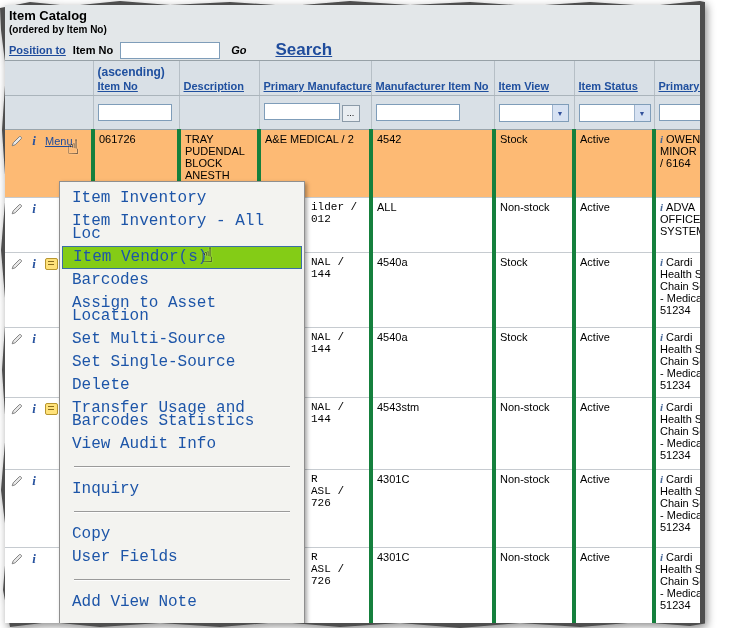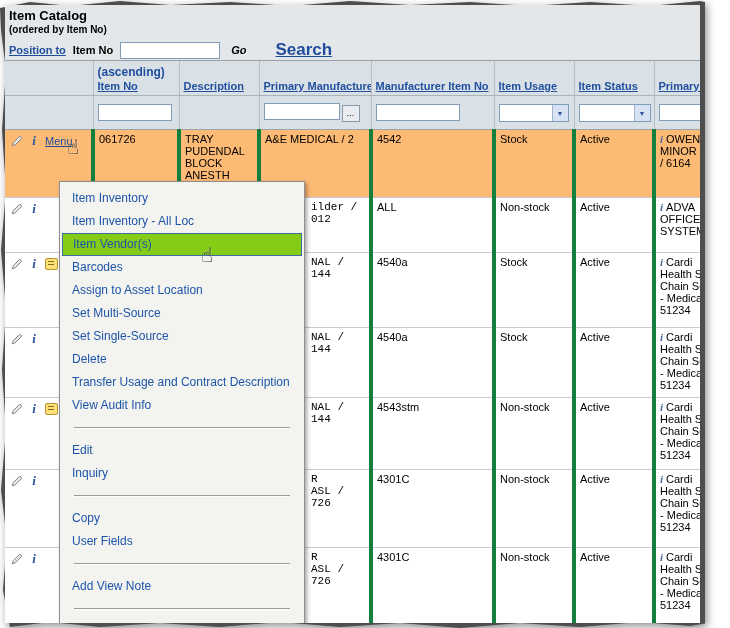--- a/index.html
+++ b/index.html
@@ -100,7 +100,7 @@
         <th><a class="collink">Description</a></th>
         <th><a class="collink">Primary Manufacturer</a></th>
         <th><a class="collink">Manufacturer Item No</a></th>
-        <th><a class="collink">Item Usage</a></th>
+        <th><a class="collink">Item View</a></th>
         <th><a class="collink">Item Status</a></th>
         <th><a class="collink">Primary Vendor</a></th>
       </tr>

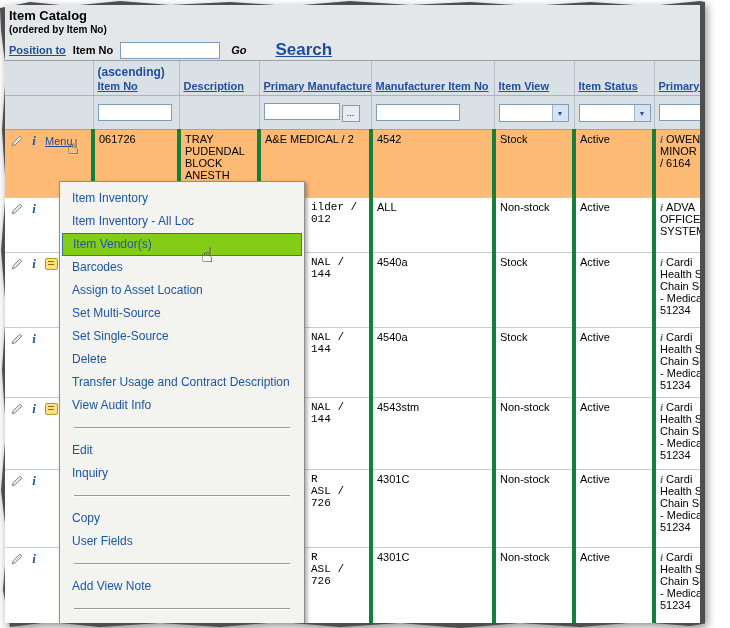--- a/index.html
+++ b/index.html
@@ -51,7 +51,7 @@
 
   
   .ctxmenu{position:absolute;left:54px;top:176px;width:246px;height:470px;background:#f3f3f0;border:1px solid #8f8f8f;box-shadow:2px 2px 4px rgba(0,0,0,.35);z-index:50;padding-top:5px;box-sizing:border-box;}
-  .mi{display:block;padding:5px 12px;color:#1d55a8;font-size:12px;line-height:13px;cursor:pointer;text-decoration:none;}
+  .mi{display:block;padding:5px 12px;color:#1d55a8;font-size:16px;line-height:13px;cursor:pointer;text-decoration:none;font-family:Liberation Mono, monospace;}
   .mi.hl{margin:0 2px;border:1px solid #3a6ea5;background:#84cc16;padding:4px 10px;}
   .msep{border-top:1px solid #9a9a9a;border-bottom:1px solid #fdfdfd;margin:10px 14px;height:0;}
 

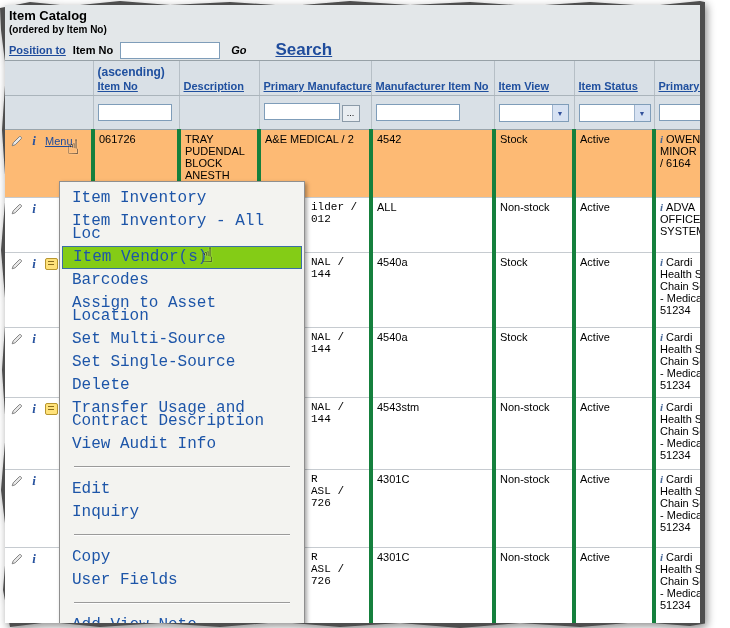--- a/index.html
+++ b/index.html
@@ -270,7 +270,7 @@
       <div class="mi">Set Multi-Source</div>
       <div class="mi">Set Single-Source</div>
       <div class="mi">Delete</div>
-      <div class="mi">Transfer Usage and Contract Description</div>
+      <div class="mi">Transfer Usage and Barcodes Statistics</div>
       <div class="mi">View Audit Info</div>
       <div class="msep"></div>
       <div class="mi">Edit</div>

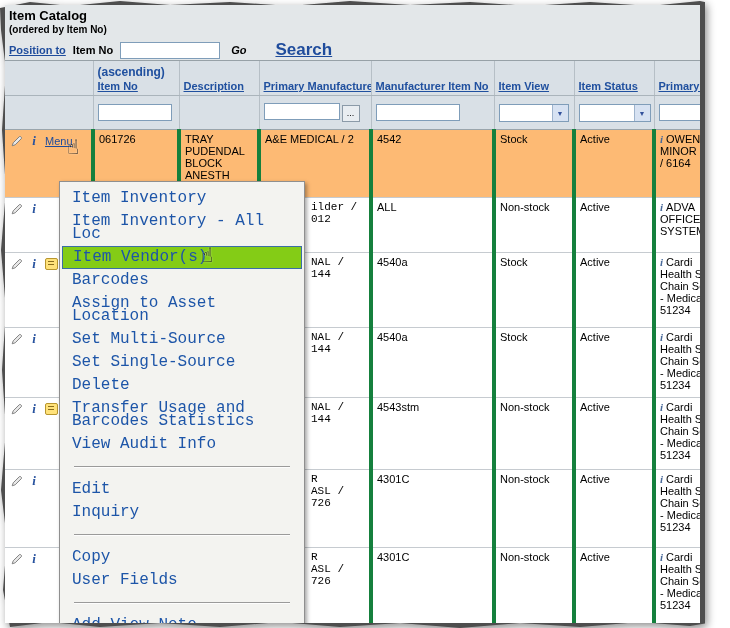--- a/index.html
+++ b/index.html
@@ -273,7 +273,6 @@
       <div class="mi">Transfer Usage and Barcodes Statistics</div>
       <div class="mi">View Audit Info</div>
       <div class="msep"></div>
-      <div class="mi">Edit</div>
       <div class="mi">Inquiry</div>
       <div class="msep"></div>
       <div class="mi">Copy</div>

